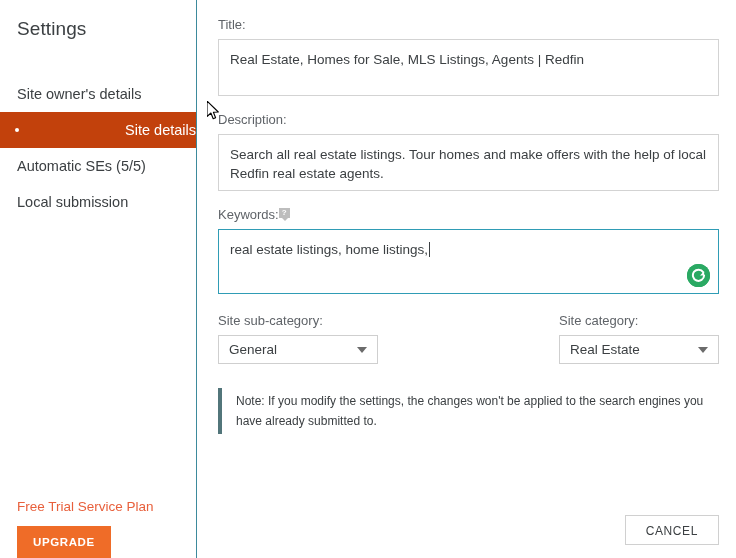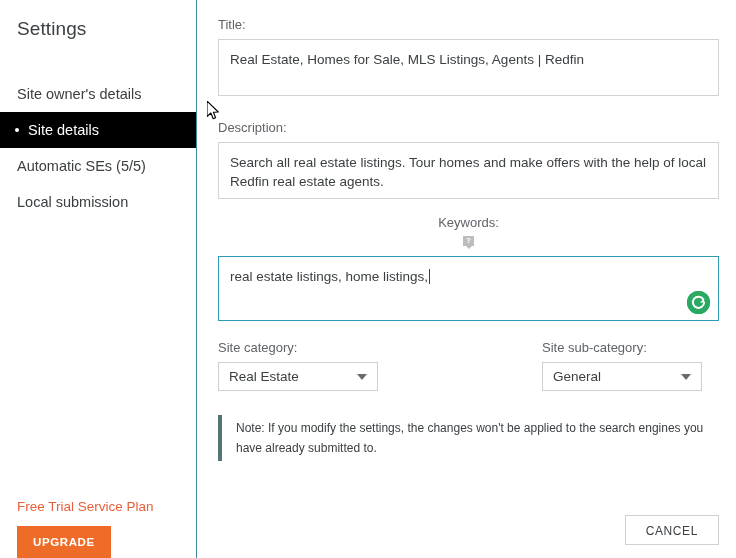--- a/index.html
+++ b/index.html
@@ -214,7 +214,7 @@
   .refresh-icon svg { display: block; }
 
   .field-block { margin-bottom: 17px; }
-  .field-block.title-block { margin-bottom: 24px; }
+  .field-block.title-block { margin-bottom: 16px; }
   .field-block.desc-block  { margin-bottom: 16px; }
   .field-block.kw-block    { margin-bottom: 19px; }
 

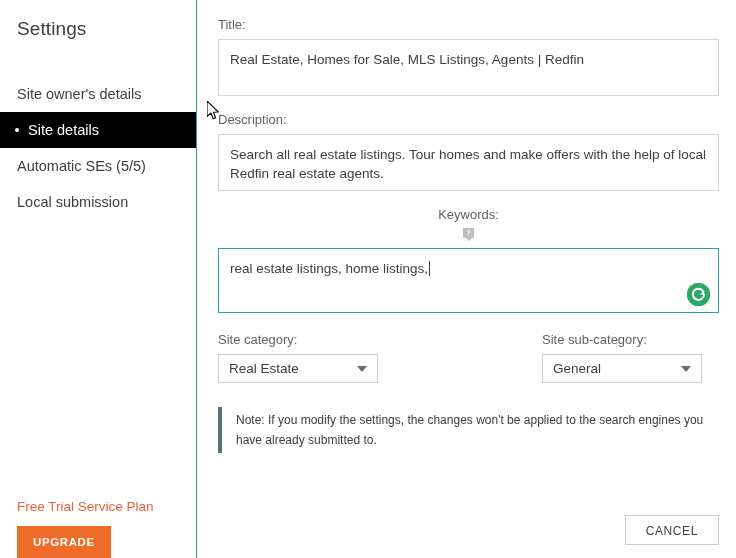--- a/index.html
+++ b/index.html
@@ -57,9 +57,10 @@
   }
 
   .nav-item.active {
-    background: #000000;
+    background: #c2410c;
     color: #ffffff;
     padding-left: 28px;
+    text-align: right;
   }
 
   .nav-item.active .bullet {

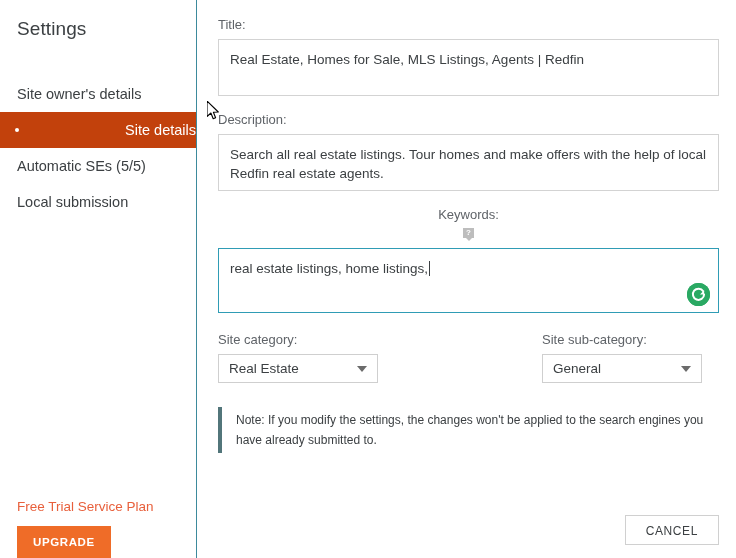--- a/index.html
+++ b/index.html
@@ -124,8 +124,6 @@
   .field-label.keywords-label {
     display: flex;
     align-items: center;
-    gap: 6px;
-    flex-direction: column;
   }
 
   .help-icon {

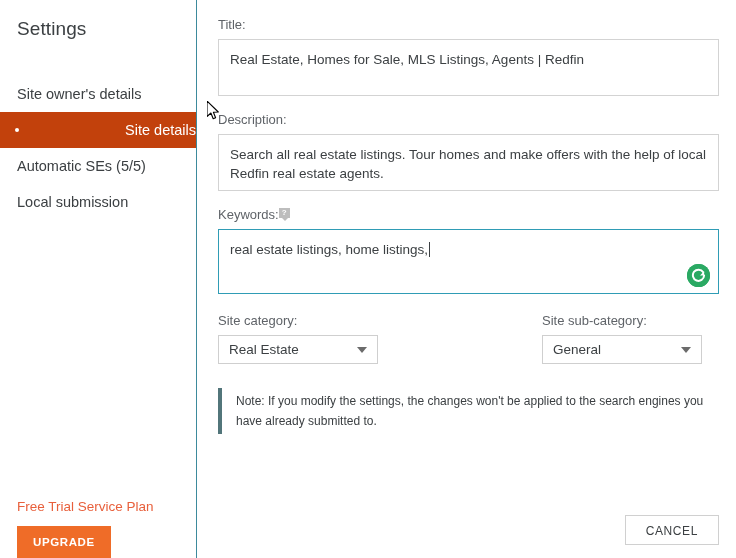--- a/index.html
+++ b/index.html
@@ -369,6 +369,14 @@
 
       <div class="select-row">
 
+        <div class="select-group right">
+          <label class="field-label">Site sub-category:</label>
+          <div class="select-box">
+            <span class="val">General</span>
+            <span class="select-arrow"></span>
+          </div>
+        </div>
+
         <div class="select-group left">
           <label class="field-label">Site category:</label>
           <div class="select-box">
@@ -377,14 +385,6 @@
           </div>
         </div>
 
-        <div class="select-group right">
-          <label class="field-label">Site sub-category:</label>
-          <div class="select-box">
-            <span class="val">General</span>
-            <span class="select-arrow"></span>
-          </div>
-        </div>
-
       </div>
 
       <div class="note">Note: If you modify the settings, the changes won't be applied to the search engines you have already submitted to.</div>

